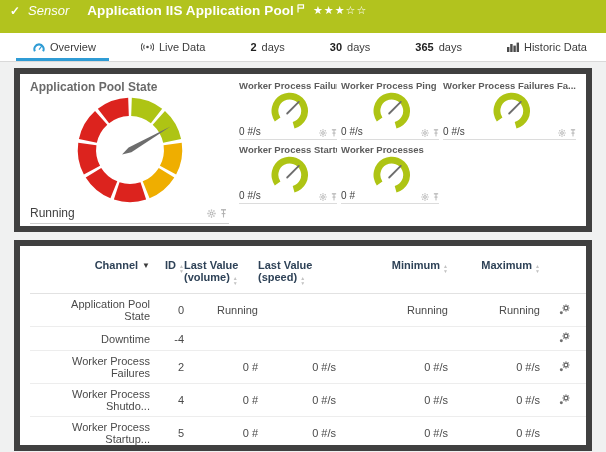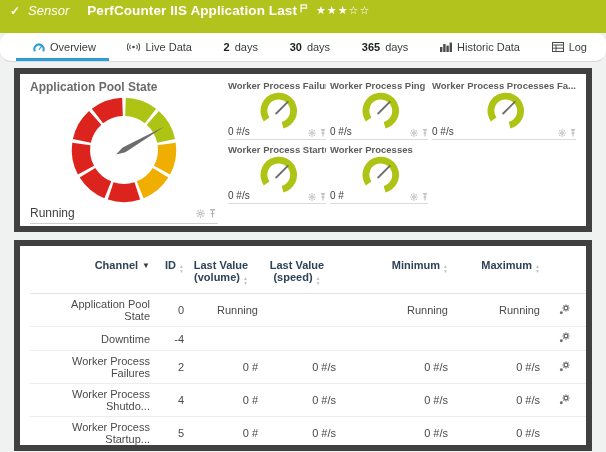--- a/index.html
+++ b/index.html
@@ -79,7 +79,7 @@
   <div class="sh-line1">
     <span class="check-glyph">✓</span>
     <span class="sensor-kind">Sensor</span>
-    <span class="sensor-title">PerfCounter IIS Application Last</span>
+    <span class="sensor-title">Application IIS Application Pool</span>
     <span class="flag-icon">
       <svg width="8" height="9" viewBox="0 0 8 9">
           <path d="M1 .5v8 M1 .8h5.5v3.4H1" fill="none" stroke="#fff" stroke-width="1.2"></path>

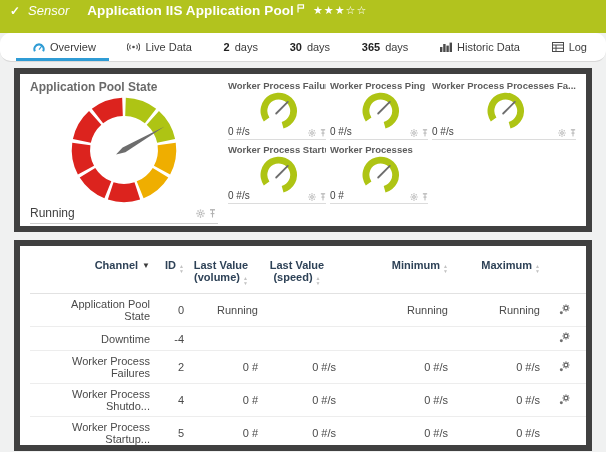--- a/index.html
+++ b/index.html
@@ -25,7 +25,7 @@
   .tabbar {
     height:29px; background:#fff; border-bottom:1px solid #d9d9d9;
     display:flex; justify-content:space-between; align-items:stretch;
-    padding:0 16px 0 30px; font-size:11px; color:#3c3c3c;border-radius:11px;
+    padding:0 16px 0 30px; font-size:11px; color:#3c3c3c;
   }
   .tab { display:flex; align-items:center; gap:5px; position:relative; padding:0 3px; cursor:pointer; white-space:nowrap; }
   .tab .num { font-weight:bold; color:#222; }

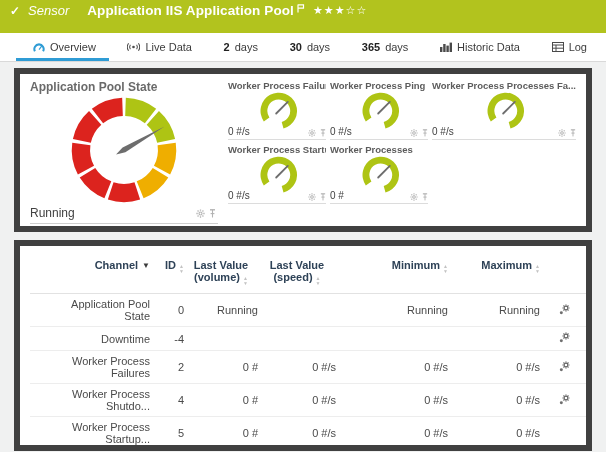--- a/index.html
+++ b/index.html
@@ -135,19 +135,6 @@
         </svg>
     </span>
     <span>Historic Data</span>
-  </div>
-  <div class="tab">
-    <span class="ticon">
-      <svg width="12" height="10" viewBox="0 0 12 10">
-          <g fill="none" stroke="currentColor">
-            <rect x="0.5" y="0.5" width="11" height="9"></rect>
-            <line x1="0.5" y1="3" x2="11.5" y2="3"></line>
-            <line x1="4" y1="3" x2="4" y2="9.5"></line>
-            <line x1="0.5" y1="6.2" x2="11.5" y2="6.2"></line>
-          </g>
-        </svg>
-    </span>
-    <span>Log</span>
   </div>
 </div>
 

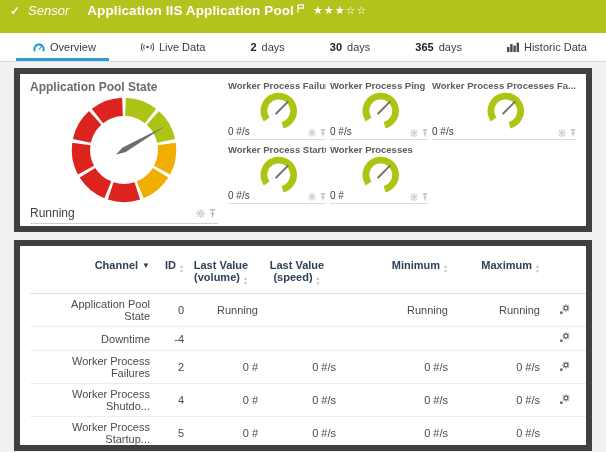--- a/index.html
+++ b/index.html
@@ -238,7 +238,7 @@
       </div>
 
       <div class="small-tile">
-        <div class="st-title">Worker Process Processes Fa...</div>
+        <div class="st-title">Worker Process Failures Fa...</div>
         <svg class="small-gauge-svg" width="44" height="42" viewBox="0 0 48 46">
             <path d="M 7.62 35.47 A 20 20 0 1 1 29.18 43.32 L 27.24 36.07 A 12.5 12.5 0 1 0 13.76 31.17 Z" fill="#aec414"></path>
             <line x1="21.17157287525381" y1="26.82842712474619" x2="33.89949493661167" y2="14.100505063388336" stroke="#6d6d6d" stroke-width="2" stroke-linecap="round"></line>

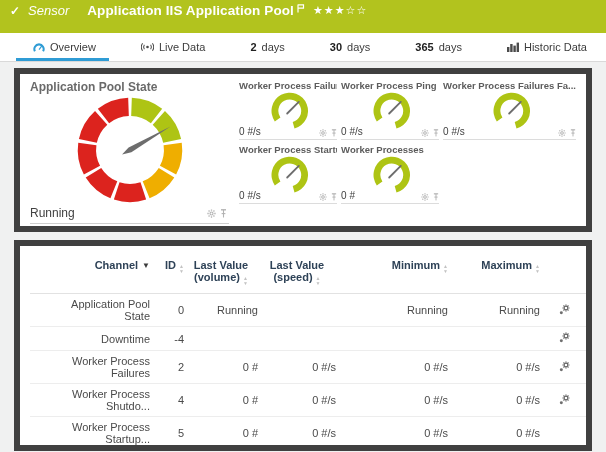--- a/index.html
+++ b/index.html
@@ -63,7 +63,7 @@
   
   .table-panel { margin-top:8px; height:211px; padding:0 10px; overflow:hidden; }
   table { width:100%; border-collapse:collapse; font-size:11px; table-layout:fixed; }
-  th { padding:13px 0 8px; color:#2e4257; font-weight:bold; text-align:center; vertical-align:top; border-bottom:1px solid #e2e2e2; line-height:12px; }
+  th { padding:13px 0 8px; color:#2e4257; font-weight:bold; text-align:left; vertical-align:top; border-bottom:1px solid #e2e2e2; line-height:12px; }
   th.num, td.num { text-align:right;margin-top:20px; }
   th.channel, td.channel { padding-left:14px; text-align:right; }
   td { padding:4px 0; border-bottom:1px solid #ededed; color:#4a4a4a; height:22px; }

